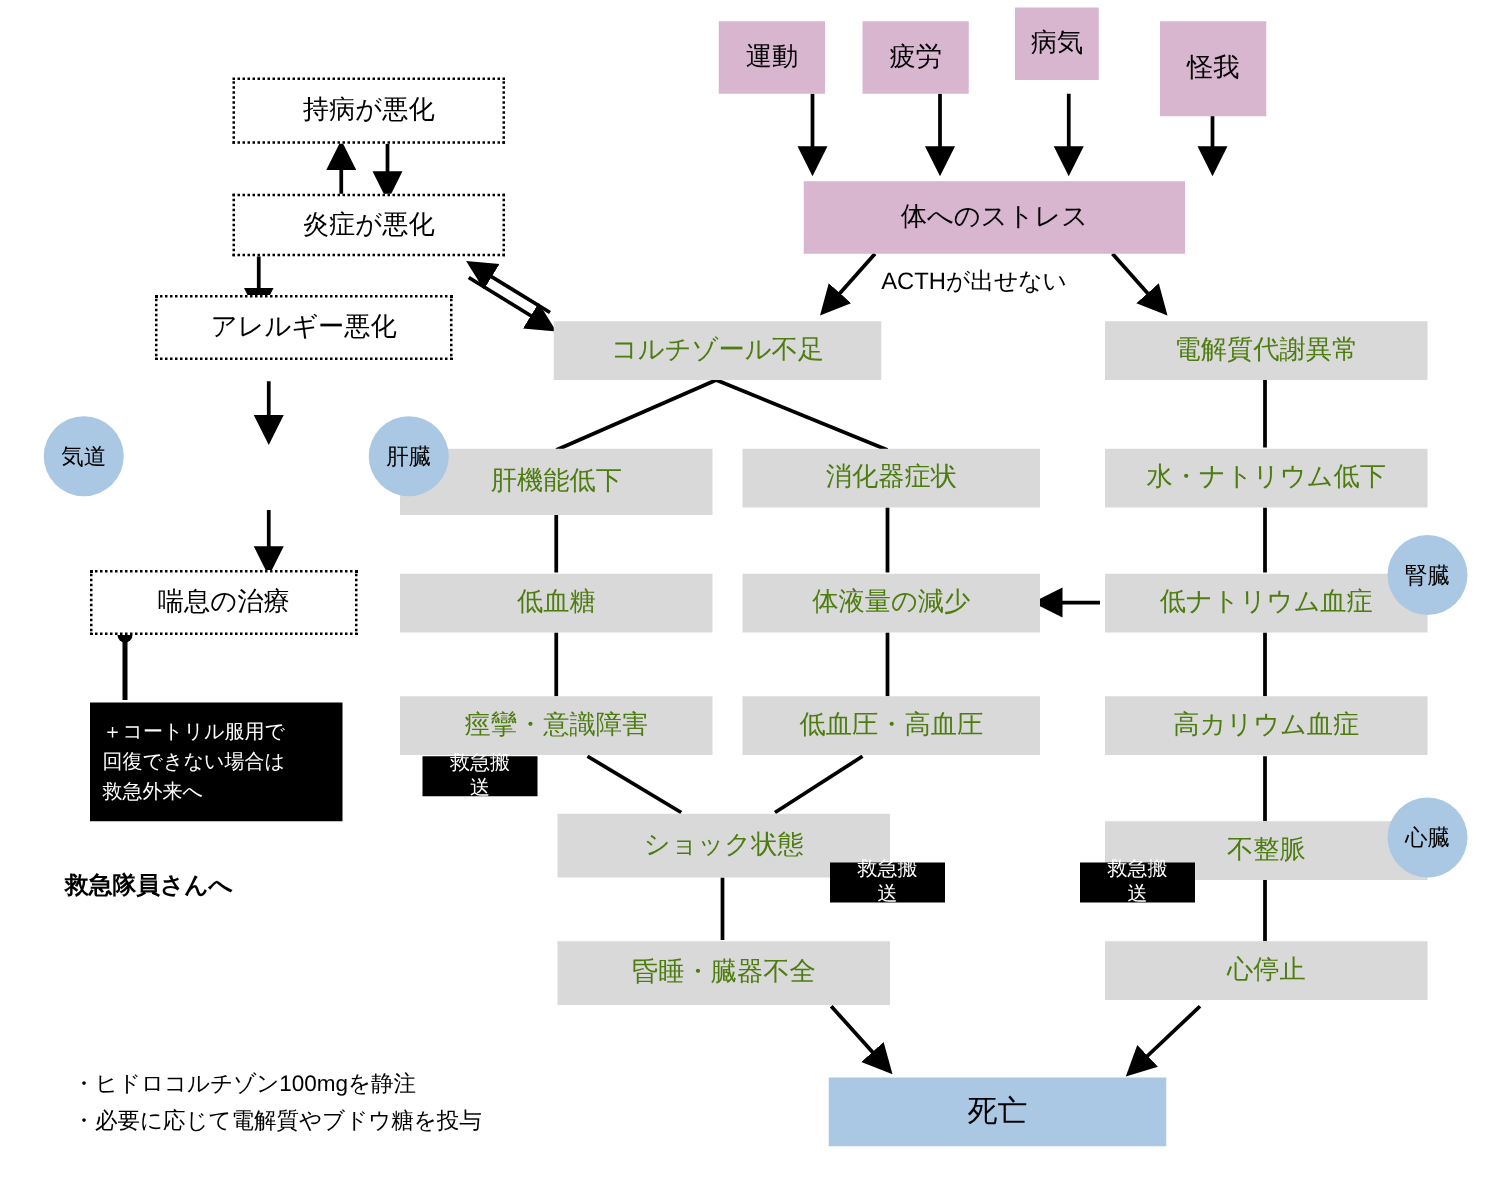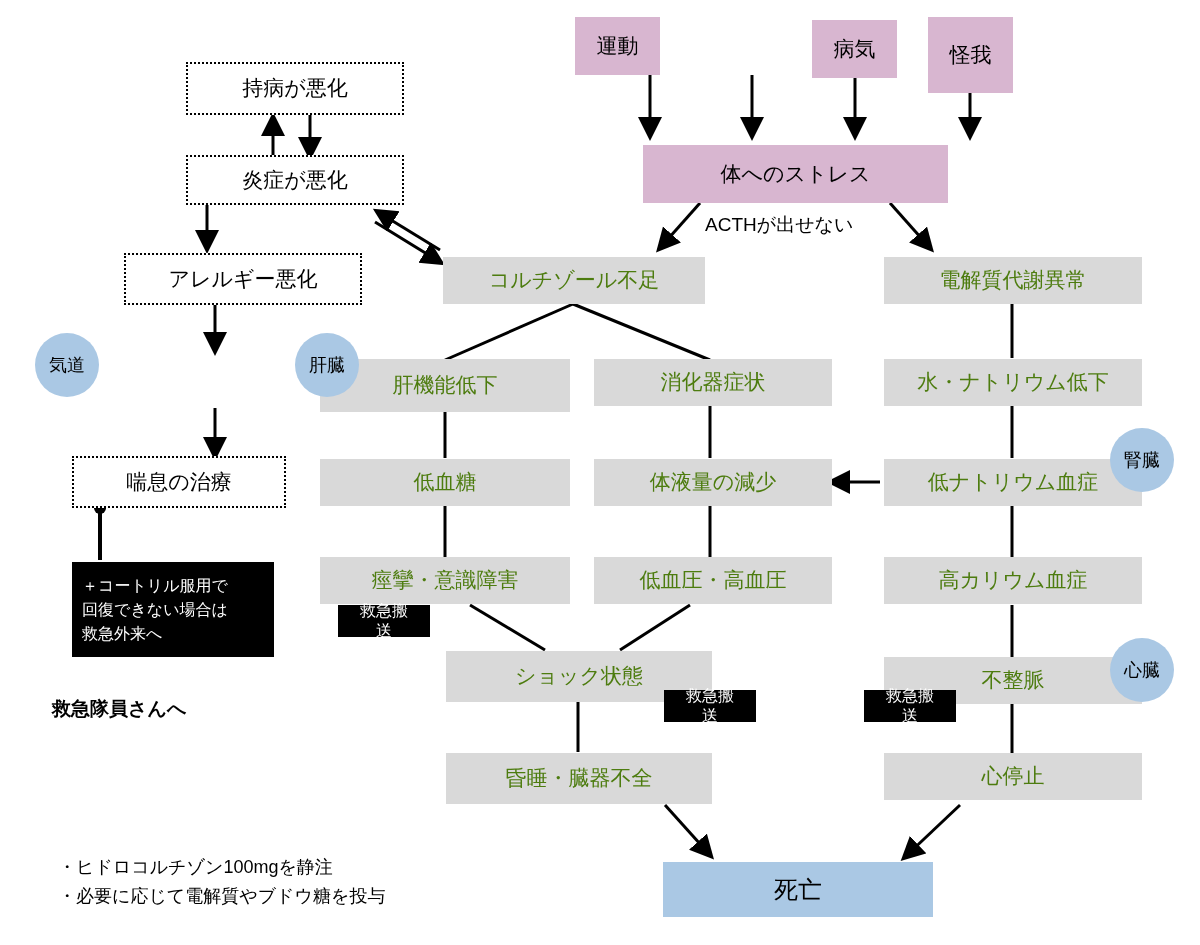--- a/index.html
+++ b/index.html
@@ -154,6 +154,9 @@
   <div class="node pink" style="left:575px; top:17px; width:85px; height:58px;">
     <span>運動</span>
   </div>
+  <div class="node pink" style="left:690px; top:17px; width:85px; height:58px;">
+    <span>疲労</span>
+  </div>
   <div class="node pink" style="left:812px; top:20px; width:85px; height:58px;">
     <span>病気</span>
   </div>

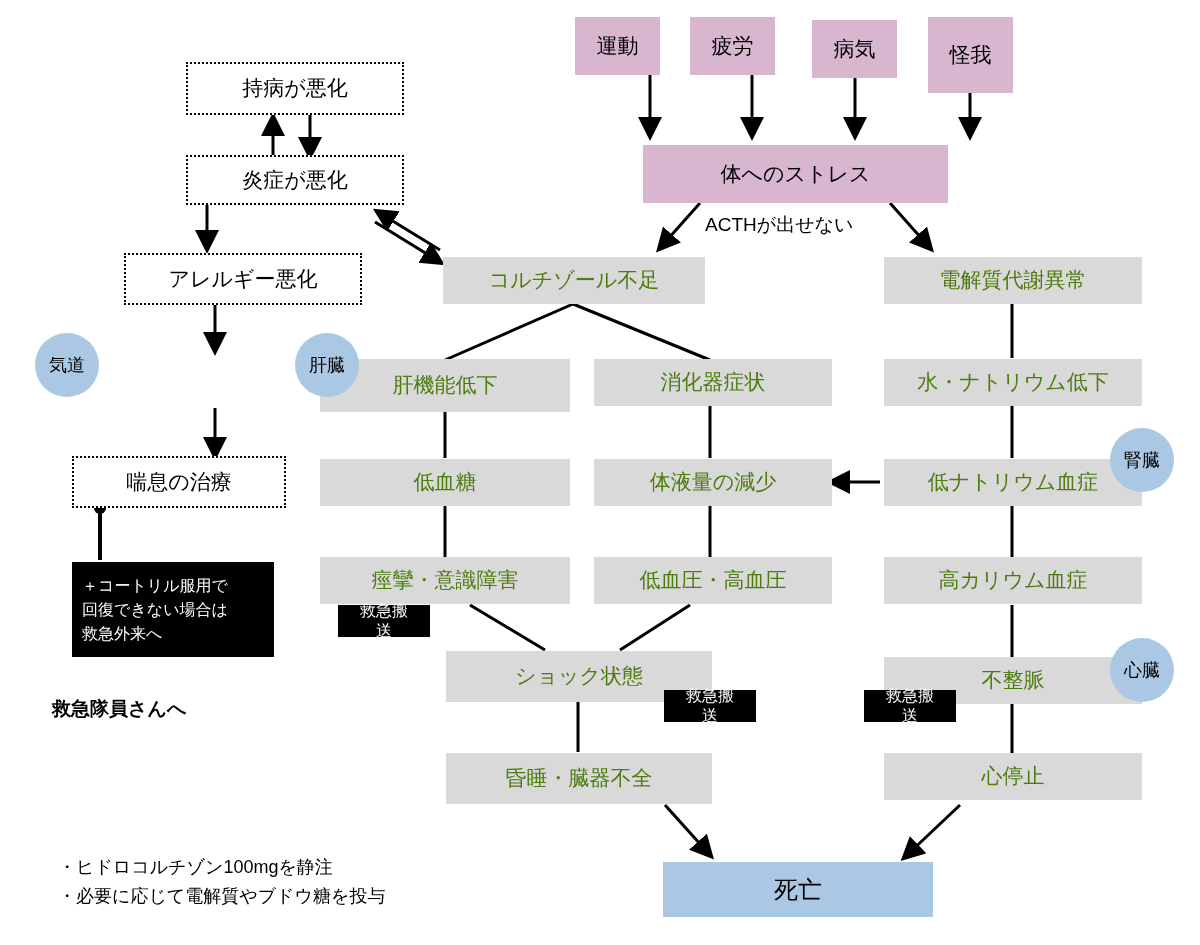--- a/index.html
+++ b/index.html
@@ -157,7 +157,7 @@
   <div class="node pink" style="left:690px; top:17px; width:85px; height:58px;">
     <span>疲労</span>
   </div>
-  <div class="node pink" style="left:812px; top:20px; width:85px; height:58px;">
+  <div class="node pink" style="left:812px; top:6px; width:67px; height:58px;">
     <span>病気</span>
   </div>
   <div class="node pink" style="left:928px; top:17px; width:85px; height:76px;">

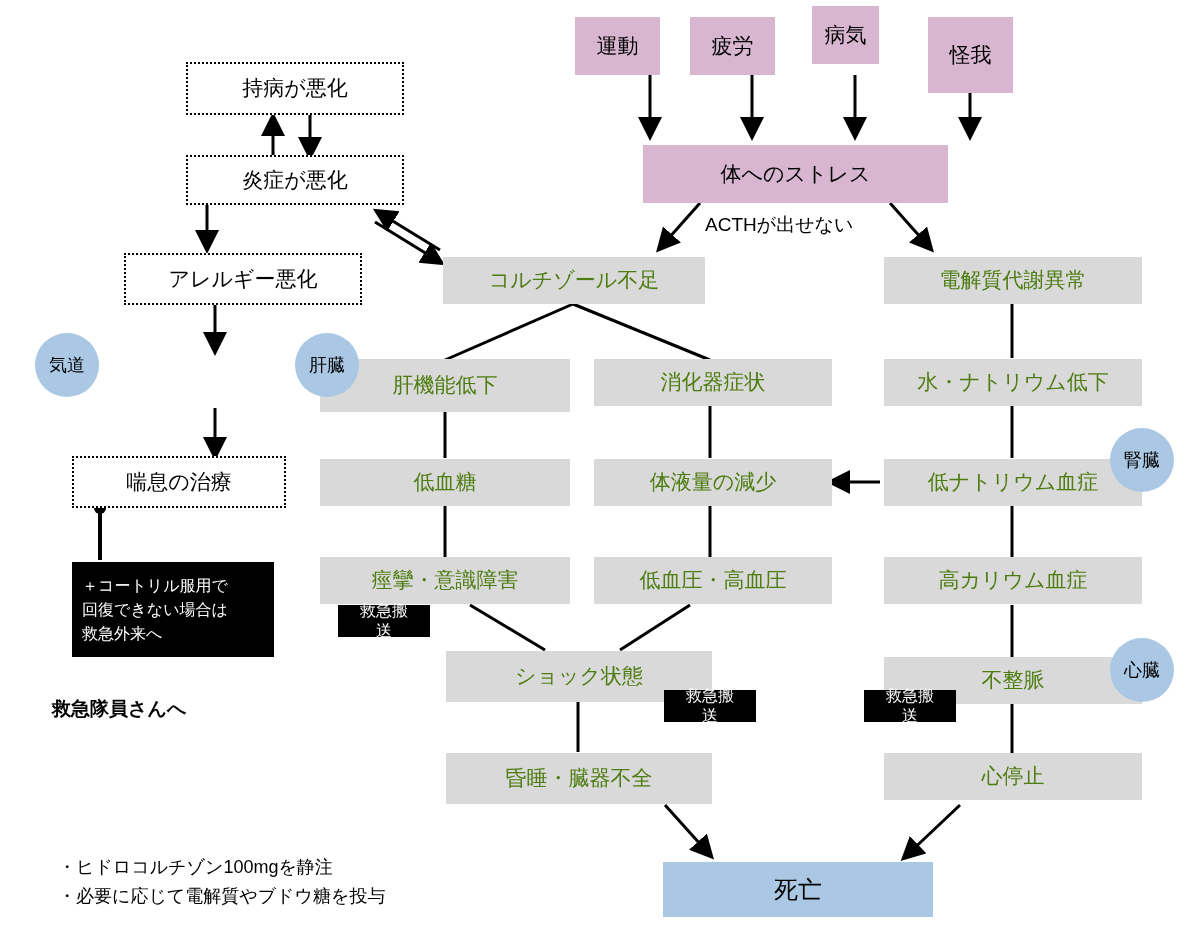--- a/index.html
+++ b/index.html
@@ -228,7 +228,7 @@
   <div class="node dotted" style="left:186px; top:155px; width:218px; height:50px;">
     <span>炎症が悪化</span>
   </div>
-  <div class="node dotted" style="left:124px; top:253px; width:238px; height:52px;">
+  <div class="node dotted" style="left:124px; top:236px; width:238px; height:52px;">
     <span>アレルギー悪化</span>
   </div>
   <div class="node dotted" style="left:72px; top:456px; width:214px; height:52px;">

